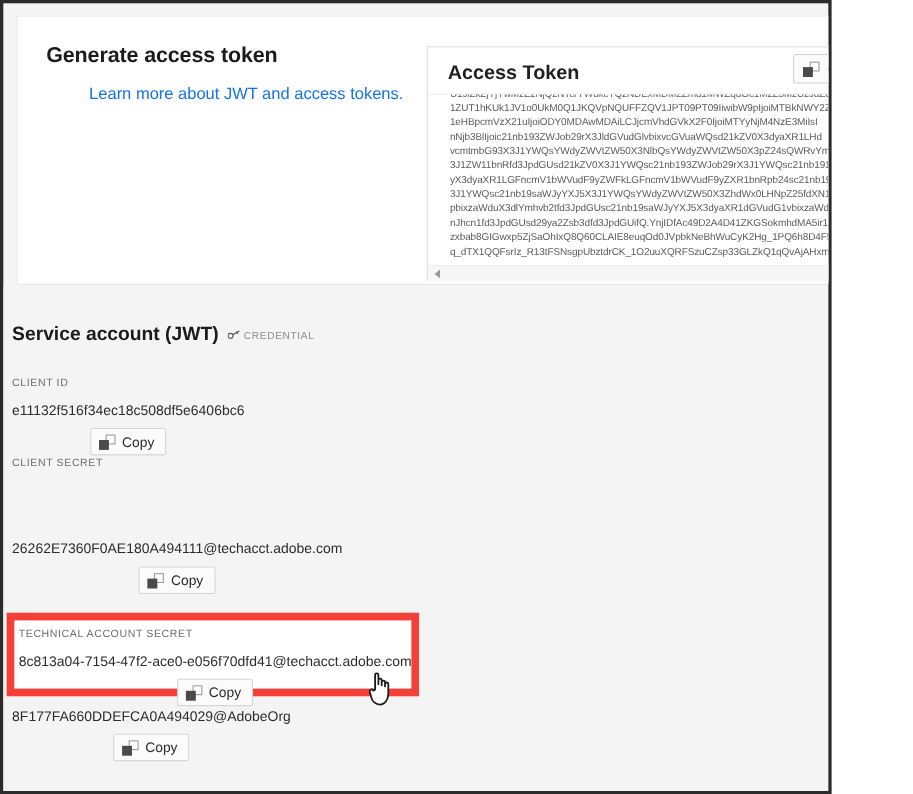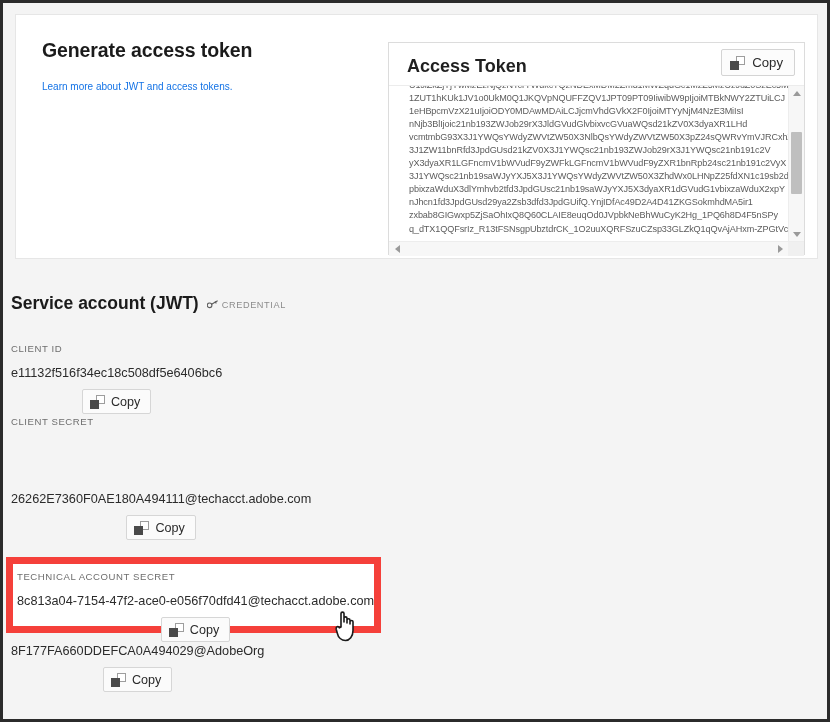--- a/index.html
+++ b/index.html
@@ -13,7 +13,7 @@
   }
   #page {
     position: relative;
-    width: 830px;
+    width: 756px;
     height: 722px;
     background: #f4f4f4;
     box-sizing: border-box;

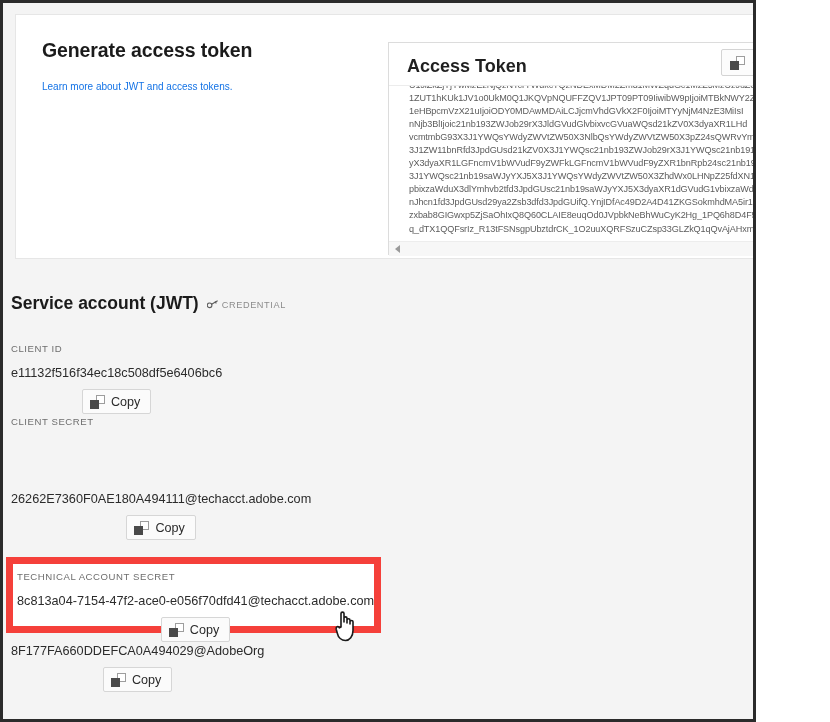--- a/index.html
+++ b/index.html
@@ -51,11 +51,12 @@
     margin: 0 0 22px 0;
   }
   .gen-link {
-    font-size: 10px;
+    font-size: 15px;
     line-height: 20px;
     color: #1473e6;
     text-decoration: none;
     cursor: pointer;
+    margin-left: 39px;
   }
   
   .token-panel {

